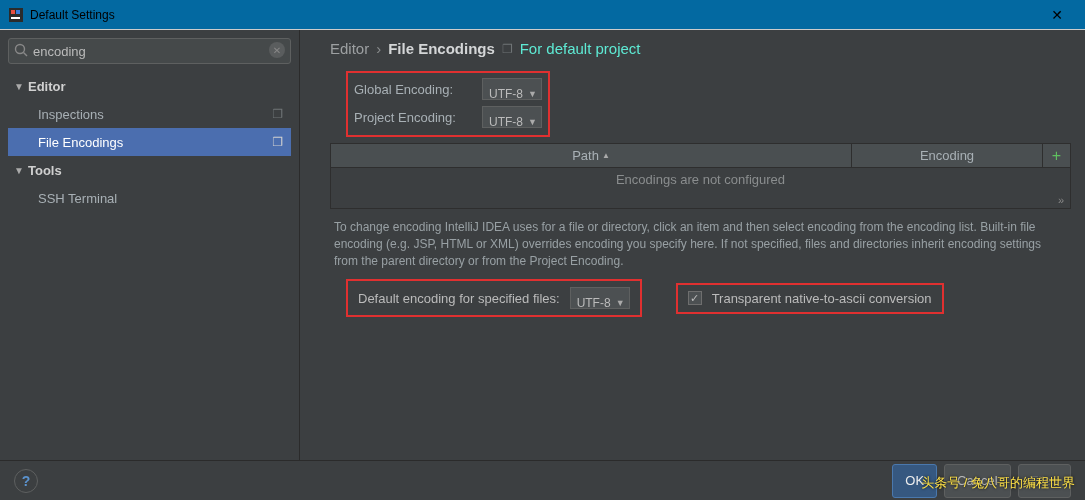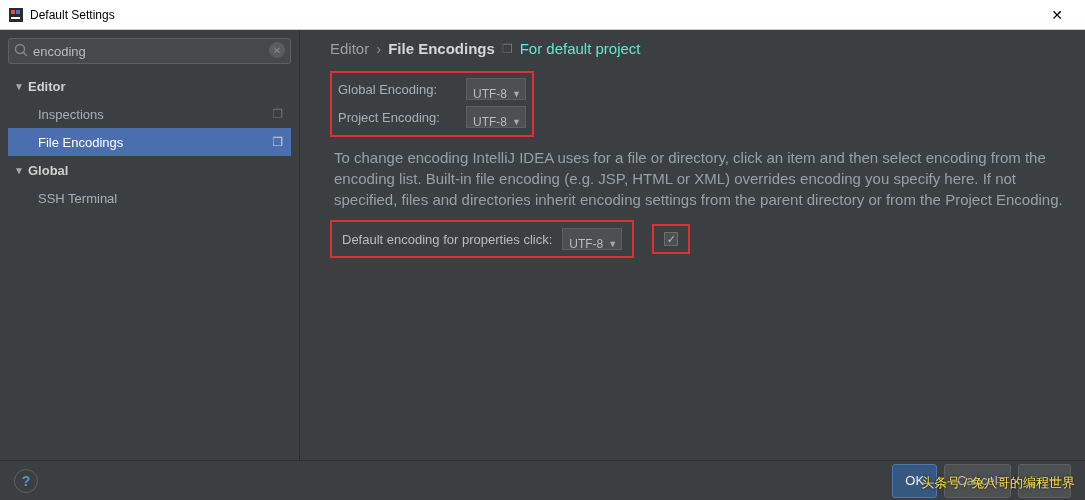--- a/index.html
+++ b/index.html
@@ -4,7 +4,7 @@
   <style>
     * { box-sizing: border-box; margin: 0; padding: 0; }
     body { width: 1085px; height: 500px; background: #3c3f41; font-family: "Segoe UI", Arial, sans-serif; font-size: 13px; color: #bbbbbb; overflow: hidden; position: relative; }
-    .titlebar { height: 30px; background: #ffffff; display: flex; align-items: center; padding: 0 8px; color: #000; border-bottom: 1px solid #ccc; }
+    .titlebar { height: 30px; background: #0369a1; display: flex; align-items: center; padding: 0 8px; color: #000; border-bottom: 1px solid #ccc; }
     .titlebar .icon { width: 16px; height: 16px; margin-right: 6px; display:inline-flex; align-items:center; justify-content:center; }
     .titlebar .title { flex: 1; font-size: 12px; }
     .titlebar .close { width: 40px; text-align: center; font-size: 14px; cursor: pointer; }

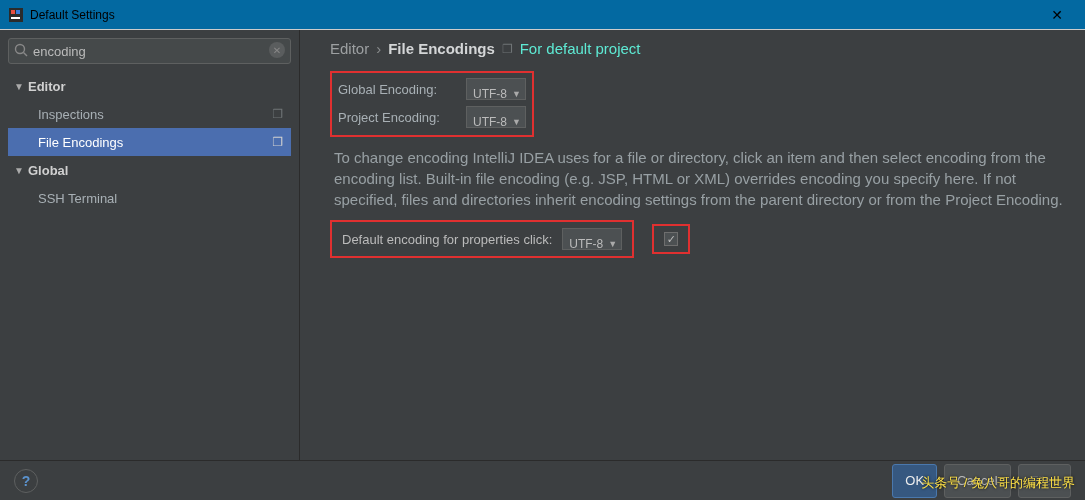--- a/index.html
+++ b/index.html
@@ -31,7 +31,7 @@
     .row label { width: 128px; color:#A8B0B5; font-size:13px; }
     .select { height: 22px; background: #4c5052; border: 1px solid #5e6060; color: #bbbbbb; padding: 9px 18px 0 6px; font-size: 12px; position:relative; display:inline-flex; align-items:center; min-width:58px; cursor:pointer; }
     .select .tri { position:absolute; right:4px; font-size:9px; color:#aaa; }
-    .hl-red { border: 2px solid #e03030; padding:3px 6px; display:inline-block; }
+    .hl-red { border: 2px solid #e03030; padding:3px 6px; display:inline-block;margin-left:16px; }
     .table { margin-top: 6px; border:1px solid #2e2e2e; }
     .table-header { display: flex; background: #4a4f51; border-bottom: 1px solid #2e2e2e; height: 24px; position:relative; }
     .th { display:flex; align-items:center; justify-content:center; color:#A8B0B5; font-size:13px; }

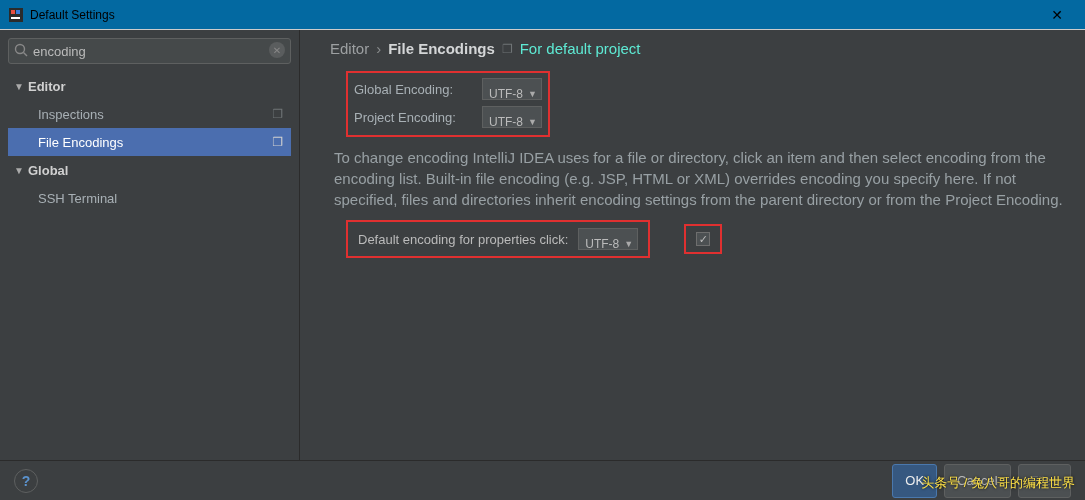--- a/index.html
+++ b/index.html
@@ -131,6 +131,22 @@
       </div>
     </span>
 
+    <div class="table">
+      <div class="table-header">
+        <div class="th th-path">
+          <span>Path</span>
+          <span class="sort-tri">▲</span>
+        </div>
+        <div class="th th-enc">
+          <span>Encoding</span>
+        </div>
+        <div class="th-plus">+</div>
+      </div>
+      <div class="table-body">
+        <span>Encodings are not configured</span>
+        <span class="table-more">»</span>
+      </div>
+    </div>
 
     <div class="desc">To change encoding IntelliJ IDEA uses for a file or directory, click an item and then select encoding from the encoding list. Built-in file encoding (e.g. JSP, HTML or XML) overrides encoding you specify here. If not specified, files and directories inherit encoding settings from the parent directory or from the Project Encoding.</div>
 

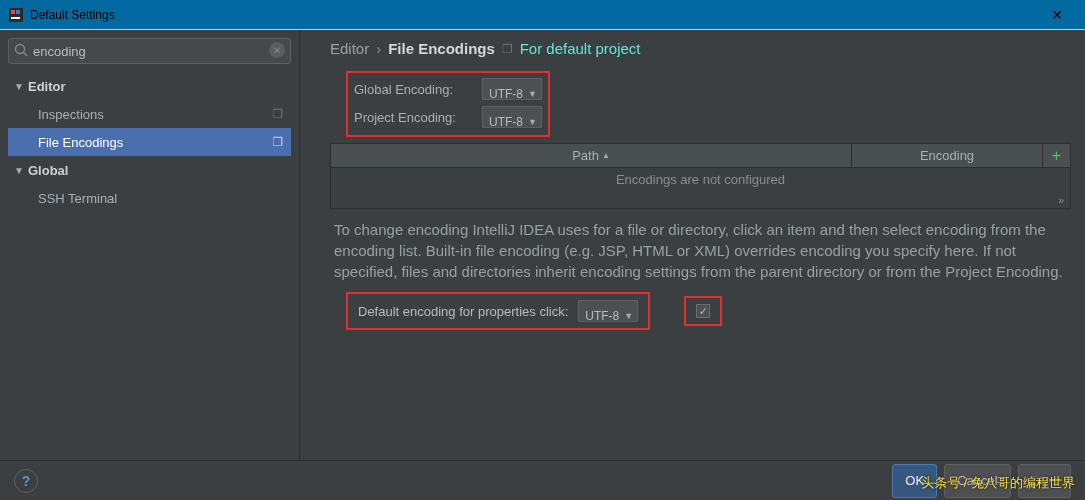--- a/index.html
+++ b/index.html
@@ -97,7 +97,7 @@
       </div>
       <div class="tree-item group">
         <span class="chev">▼</span>
-        <span>Global</span>
+        <span>Tools</span>
       </div>
       <div class="tree-item child">
         <span>SSH Terminal</span>

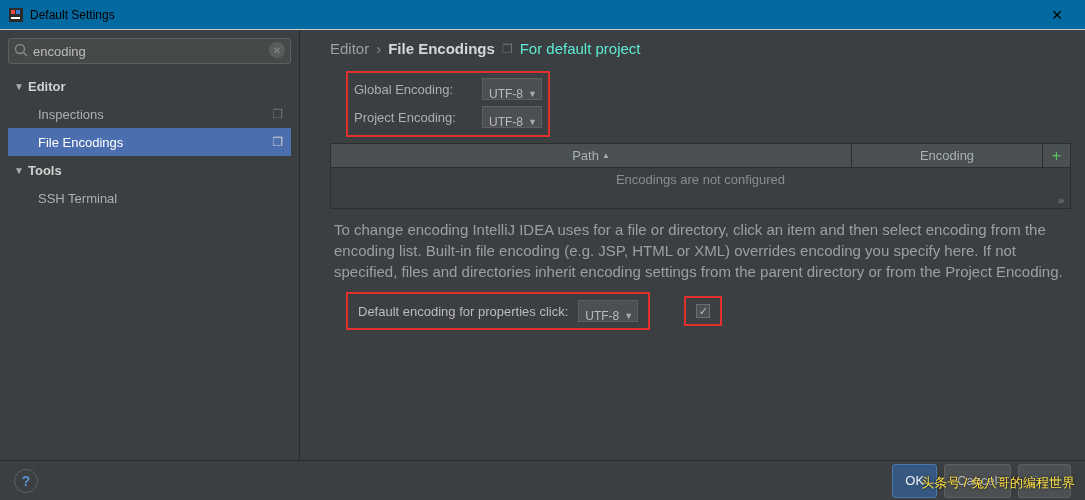--- a/index.html
+++ b/index.html
@@ -41,7 +41,7 @@
     .sort-tri { font-size:8px; margin-left:3px; color:#aaa; }
     .table-body { height: 40px; background: #3c3f41; display:flex; align-items:flex-start; justify-content:center; color:#8a8d8e; font-size:13px; padding-top:4px; position:relative; }
     .table-more { position:absolute; right:6px; bottom:2px; color:#888; font-size:11px; }
-    .desc { margin-top: 10px; color:#98a0a4; font-size:15px; line-height:1.4; padding:0 4px; }
+    .desc { margin-top: 10px; color:#98a0a4; font-size:12px; line-height:1.4; padding:0 4px; }
     .section-title { margin-top: 20px; color:#A8B0B5; font-size:13px; }
     .prop-row { display:flex; align-items:center; gap:18px; margin-top:10px; }
     .prop-box { display:flex; align-items:center; gap:10px; padding:6px 10px; }

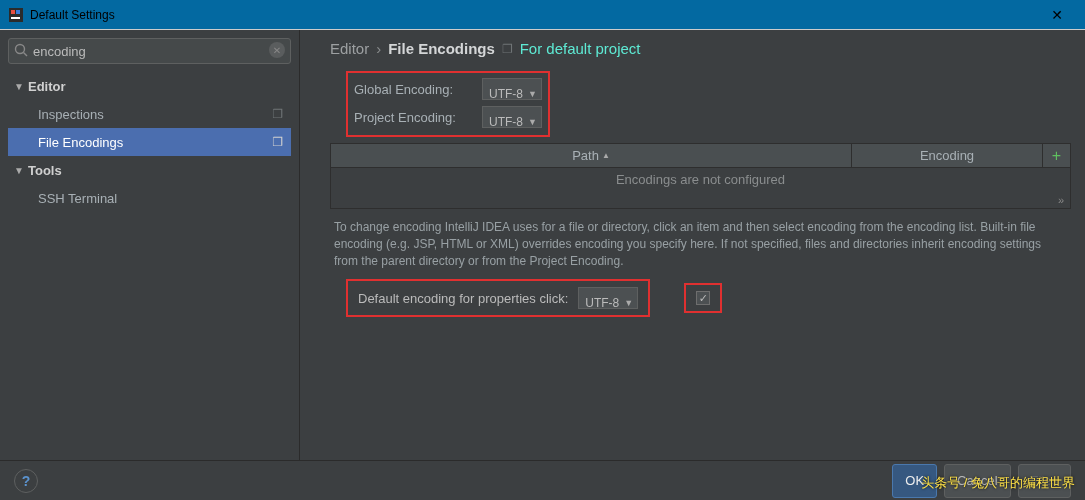--- a/index.html
+++ b/index.html
@@ -153,7 +153,7 @@
 
     <div class="prop-row">
       <span class="hl-red prop-box">
-        <span>Default encoding for properties click:</span>
+        <span>Default encoding for specified files:</span>
         <span class="select">
           <span>UTF-8</span>
           <span class="tri">▼</span>

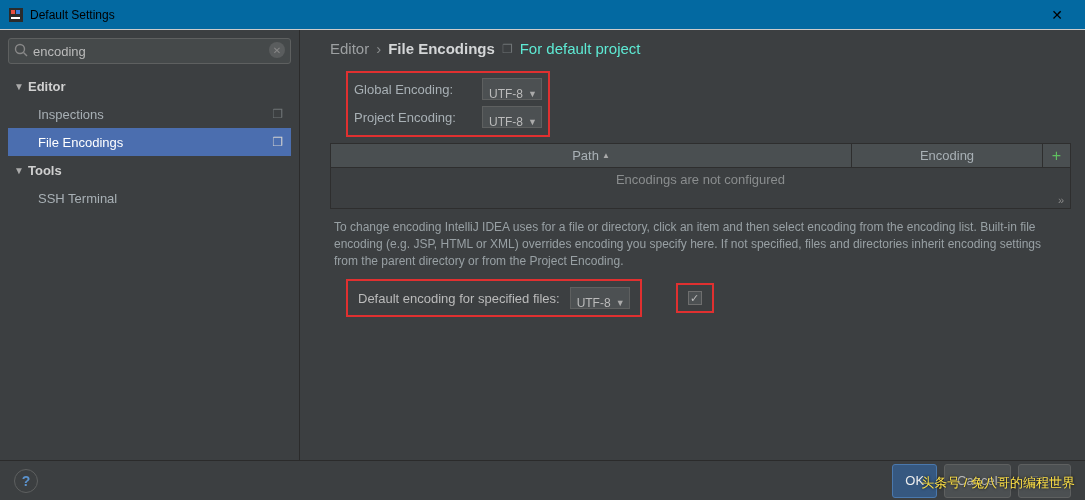--- a/index.html
+++ b/index.html
@@ -161,6 +161,7 @@
       </span>
       <span class="hl-red prop-box">
         <span class="checkbox">✓</span>
+        <span>Transparent native-to-ascii conversion</span>
       </span>
     </div>
   </div>

